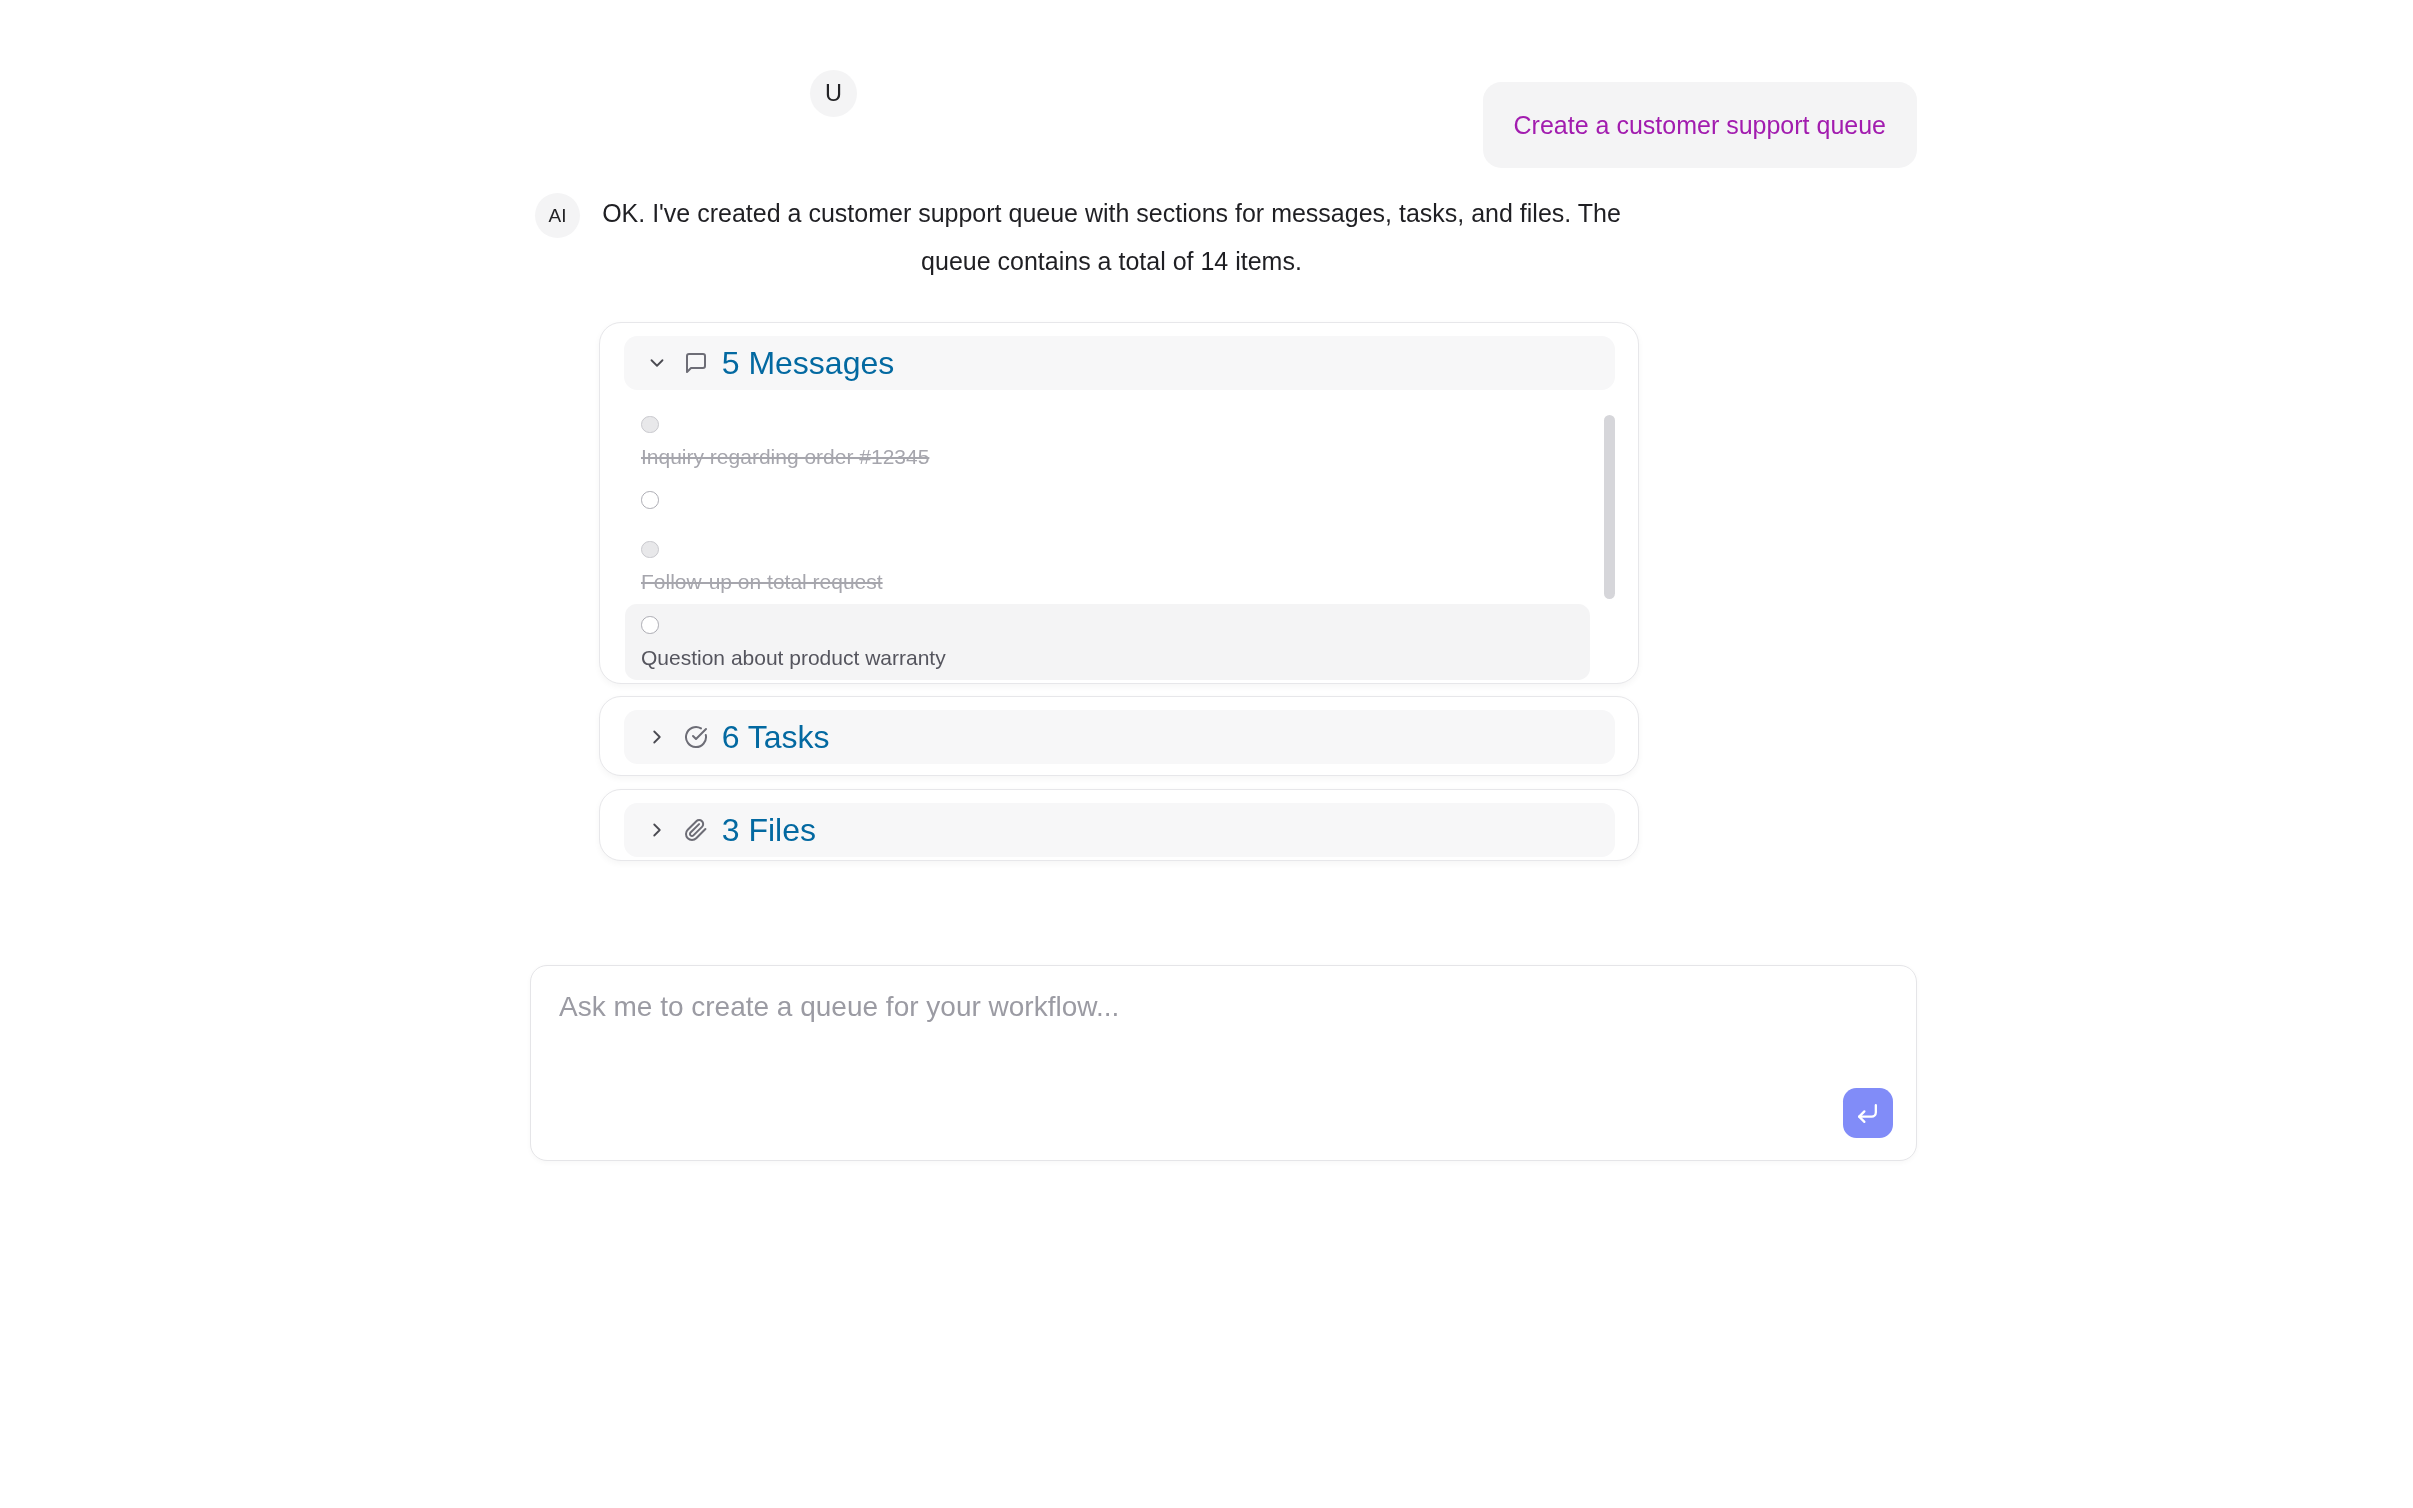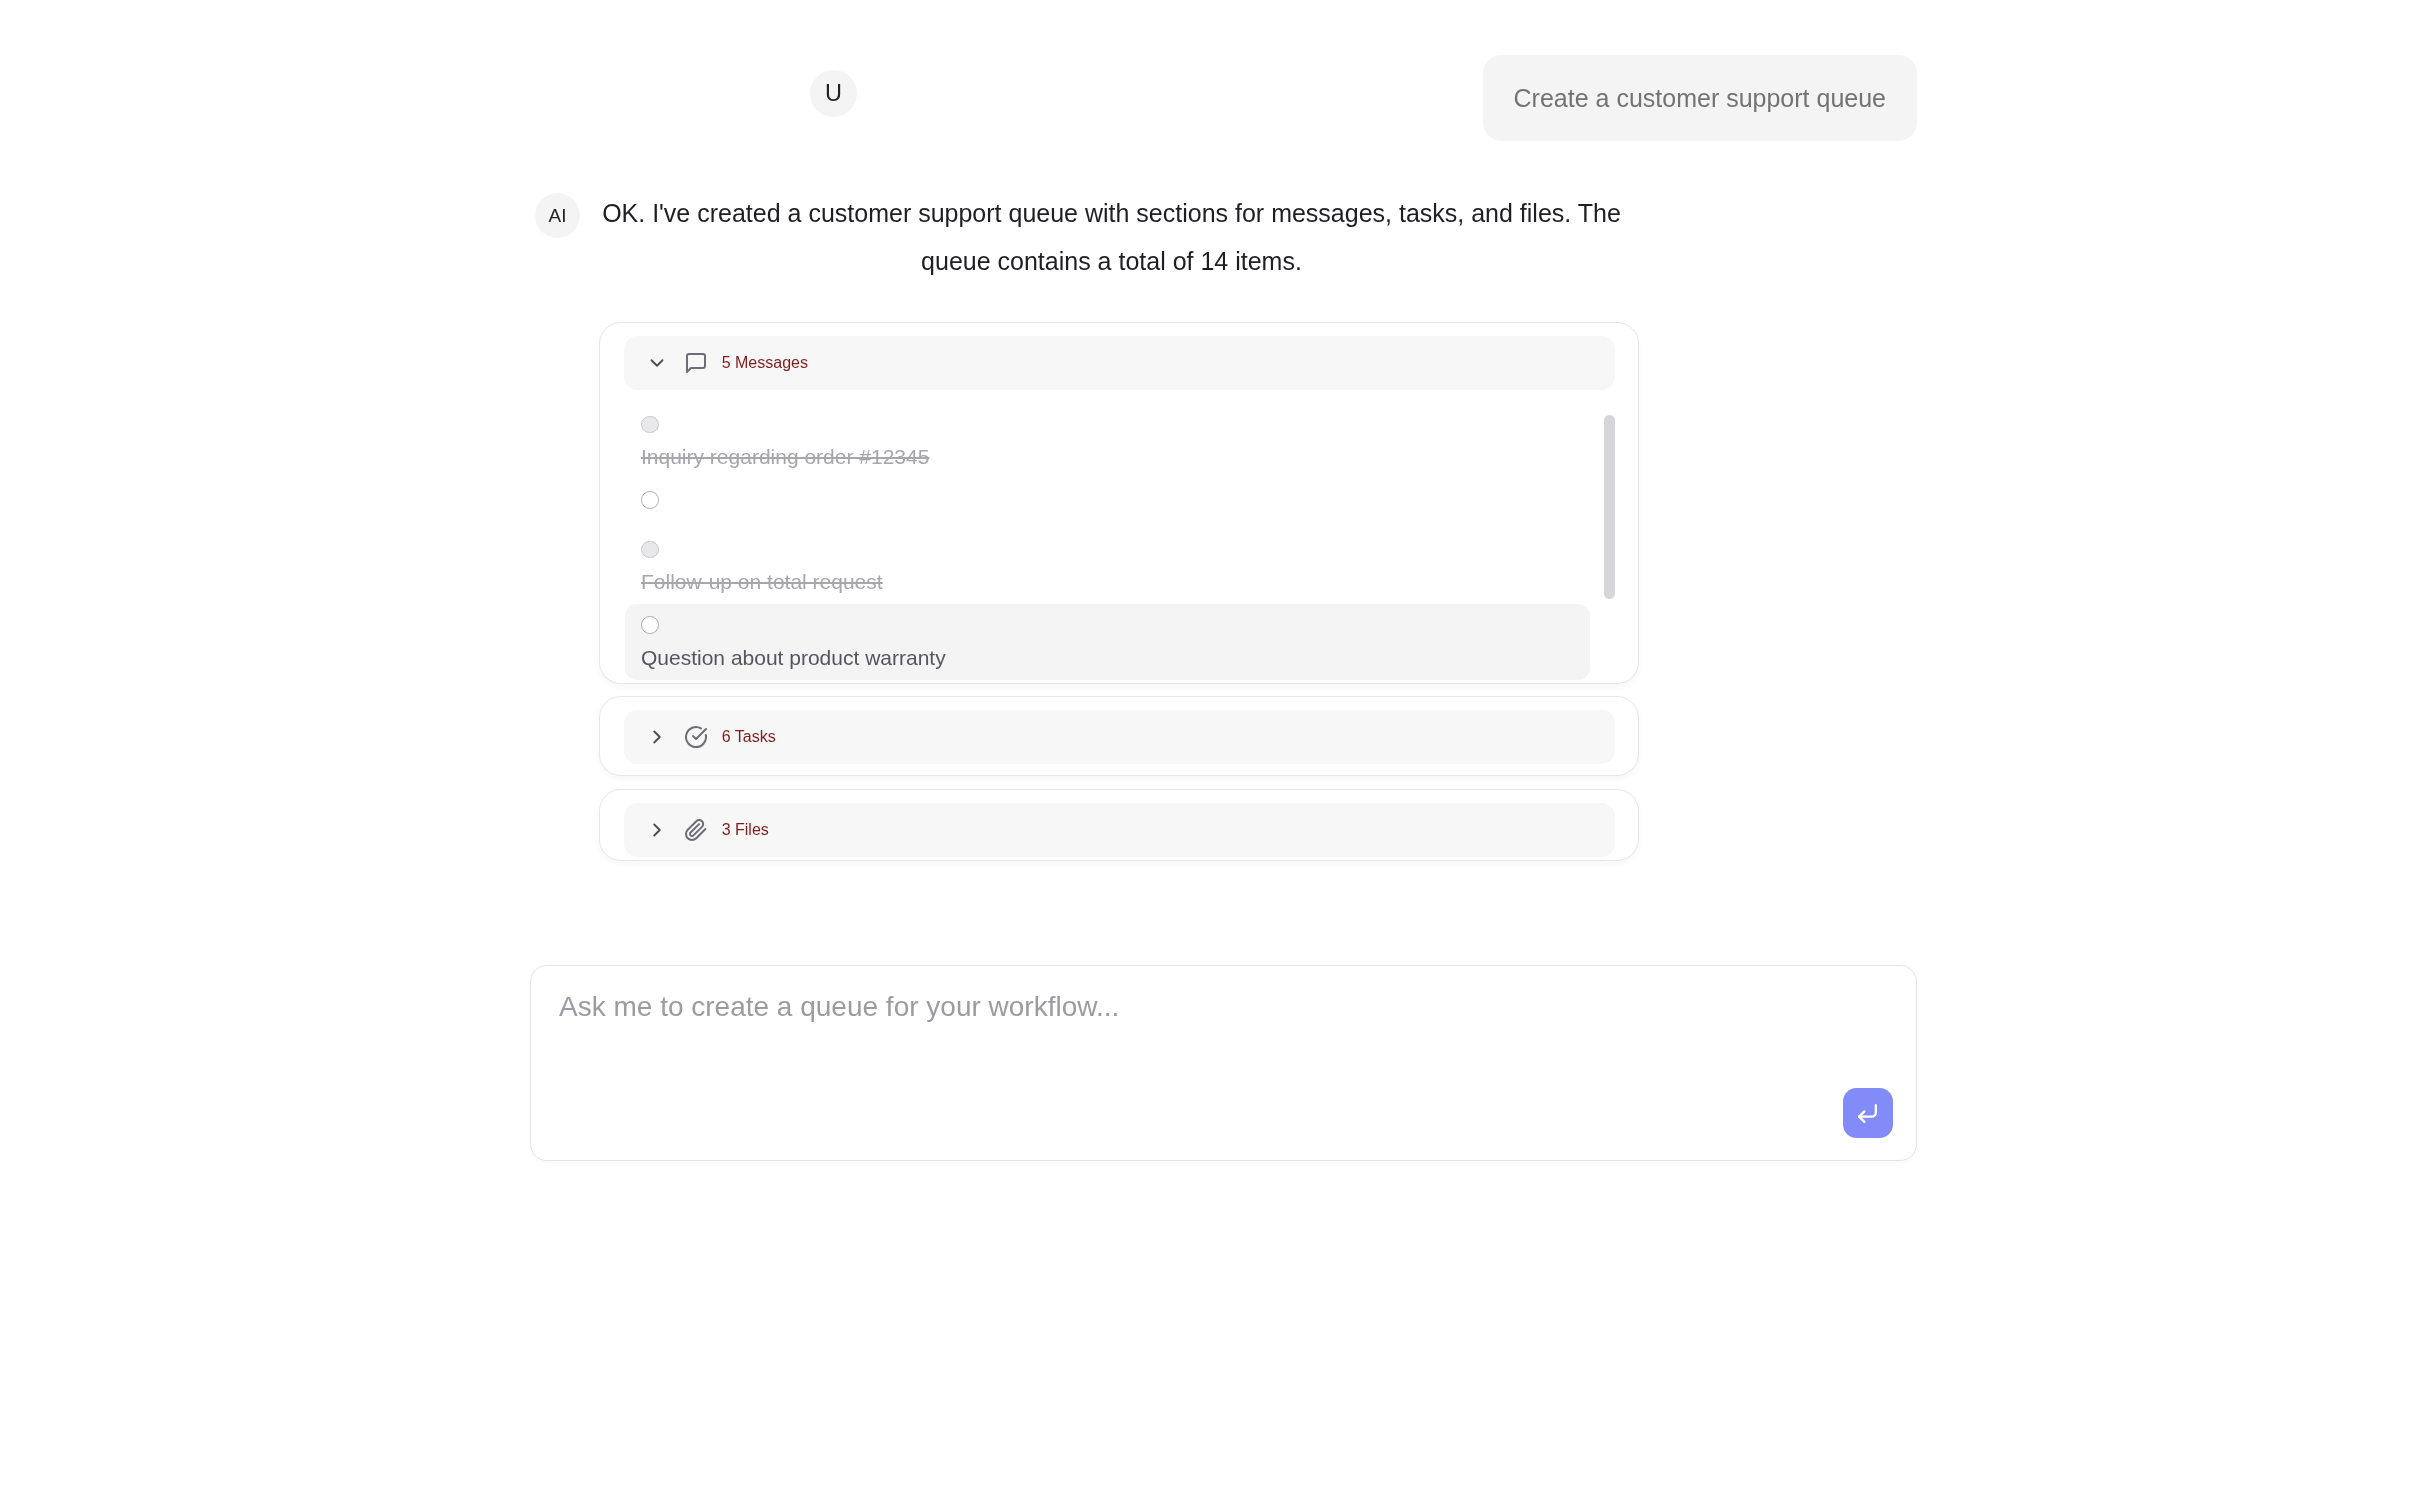--- a/index.html
+++ b/index.html
@@ -30,13 +30,13 @@
   .user-bubble {
     position: absolute;
     right: 496px;
-    top: 55px;
+    top: 82px;
     background: #f4f4f5;
     border-radius: 18.4px;
     padding: 28px 31px;
     font-size: 25px;
     line-height: 30px;
-    color: #737373;
+    color: #a21caf;
     white-space: nowrap;
   }
 

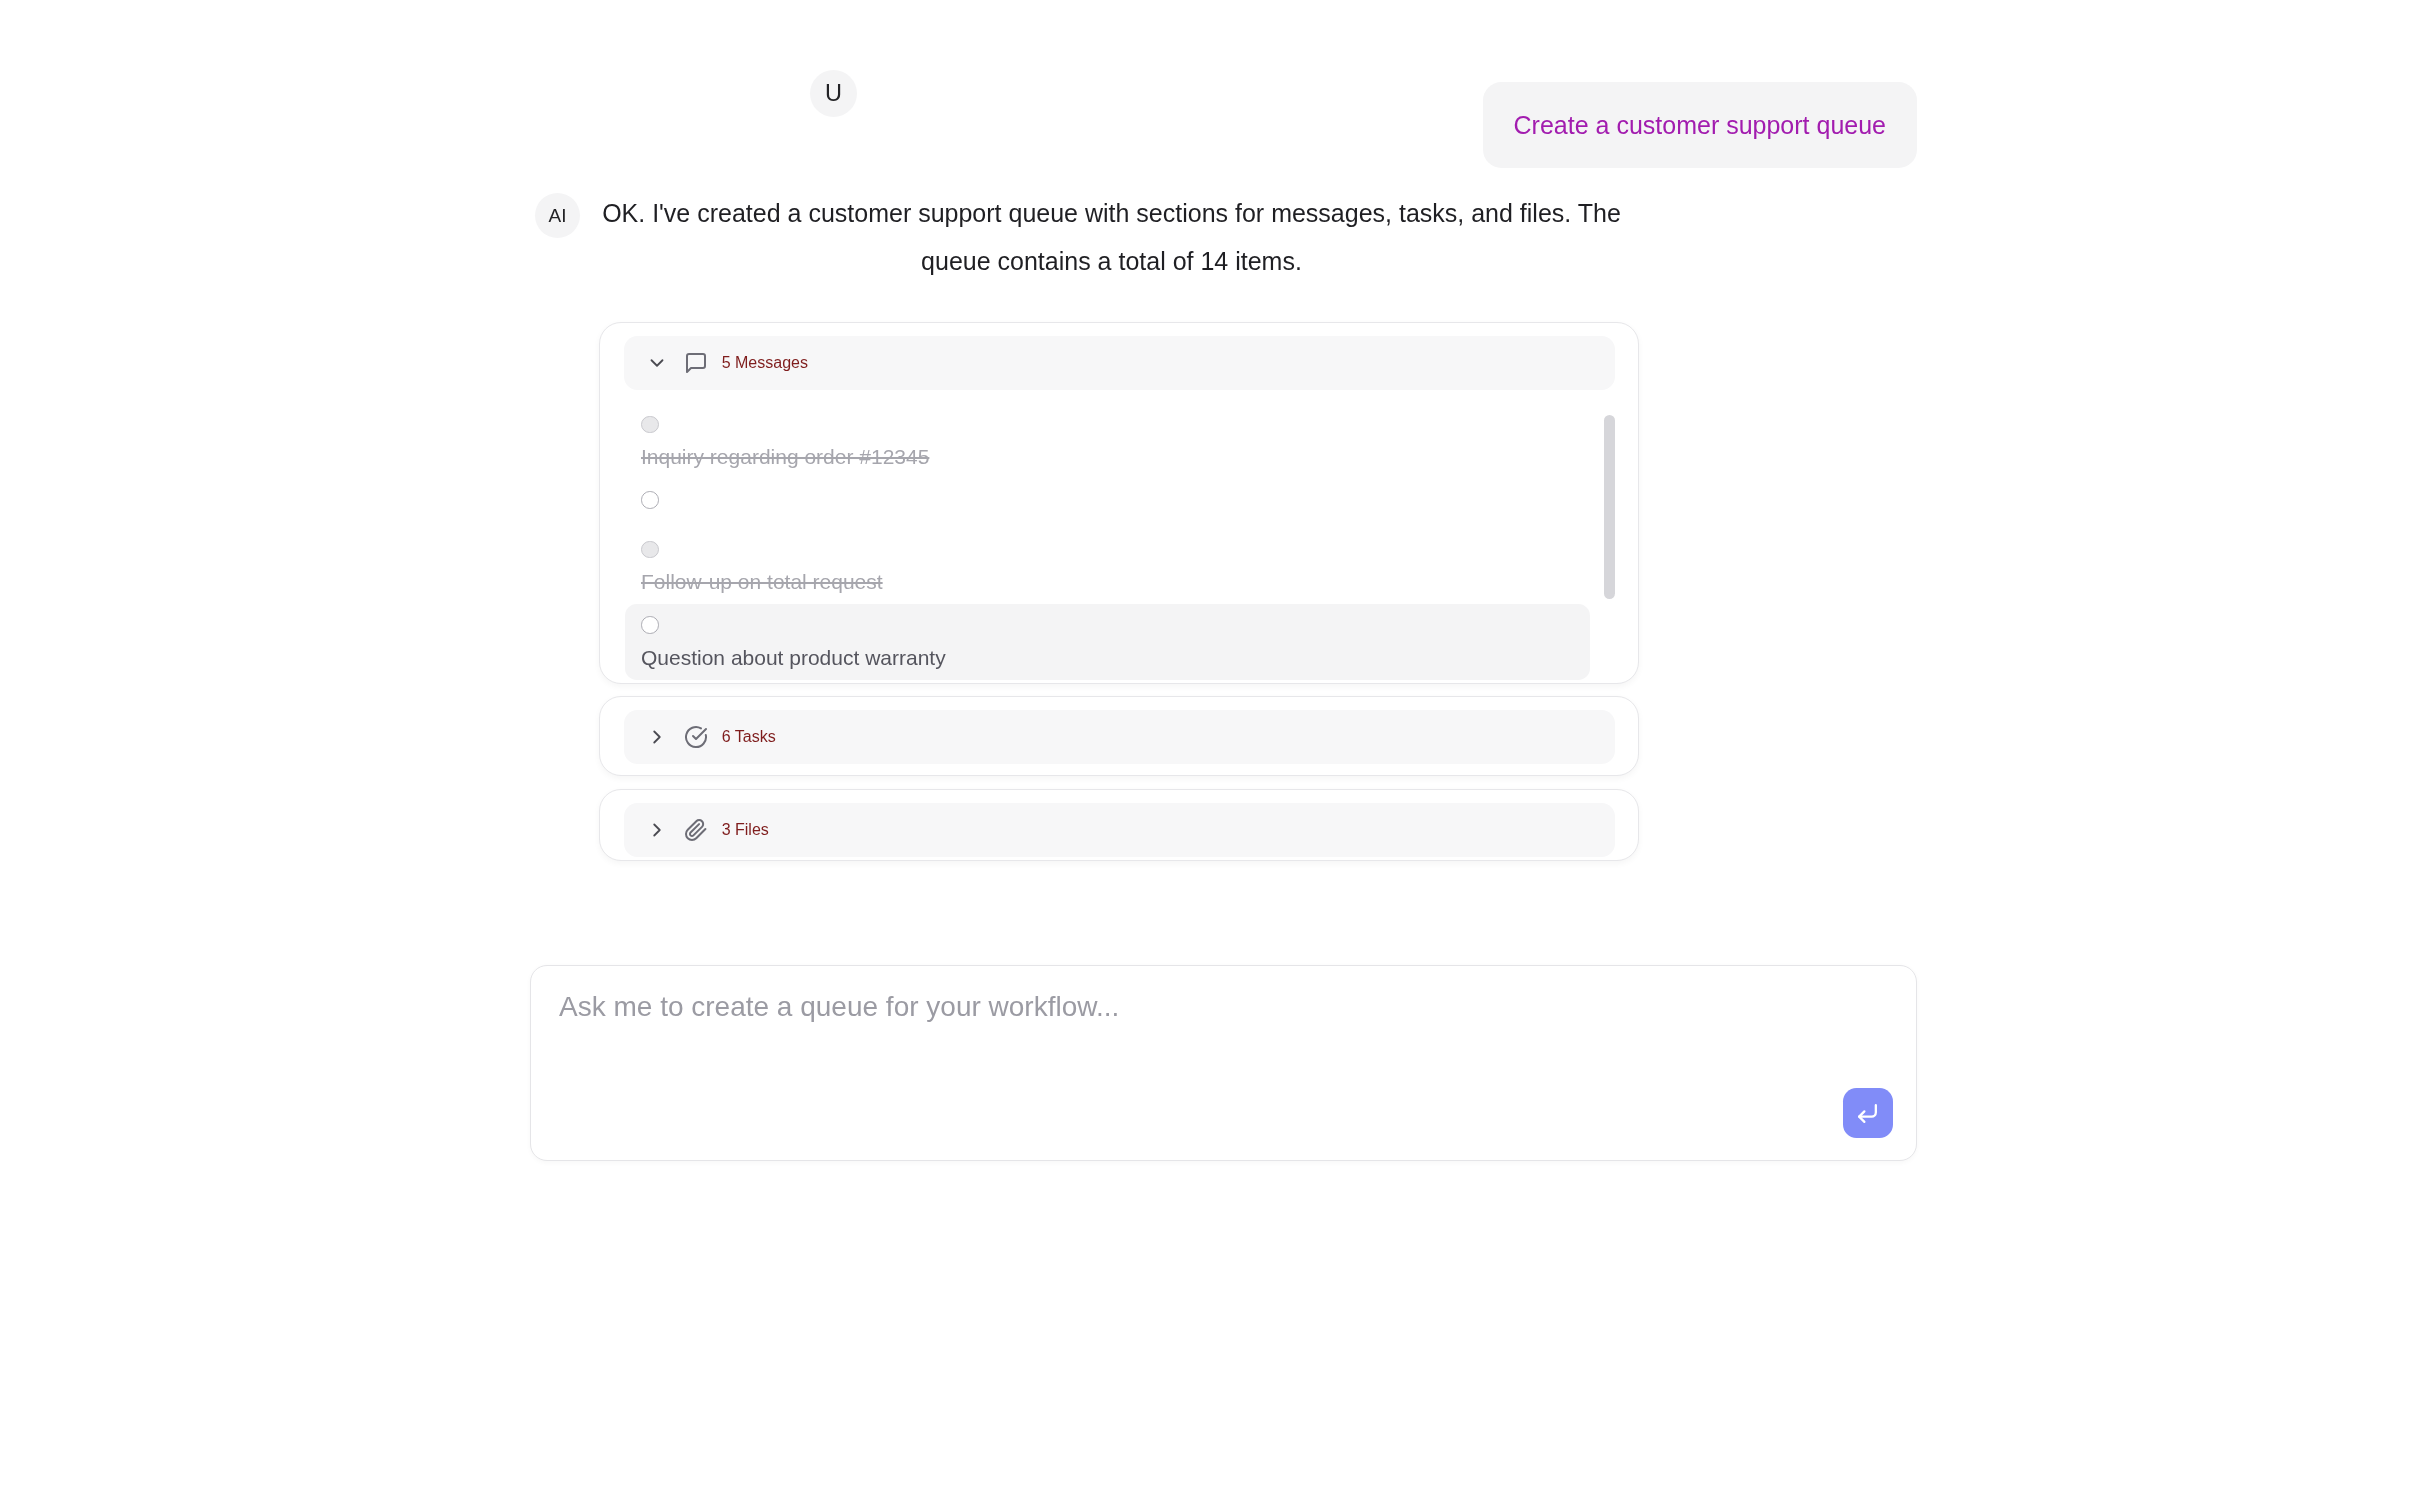--- a/index.html
+++ b/index.html
@@ -84,8 +84,8 @@
   .section-header .secicon { width: 24px; height: 24px; color: #6d6d76; margin-left: 16px; flex: none; }
   .section-header .seclabel {
     margin-left: 14.2px;
-    font-size: 16px;
-    color: #7f1d1d;
+    font-size: 32px;
+    color: #0369a1;
   }
 
   

